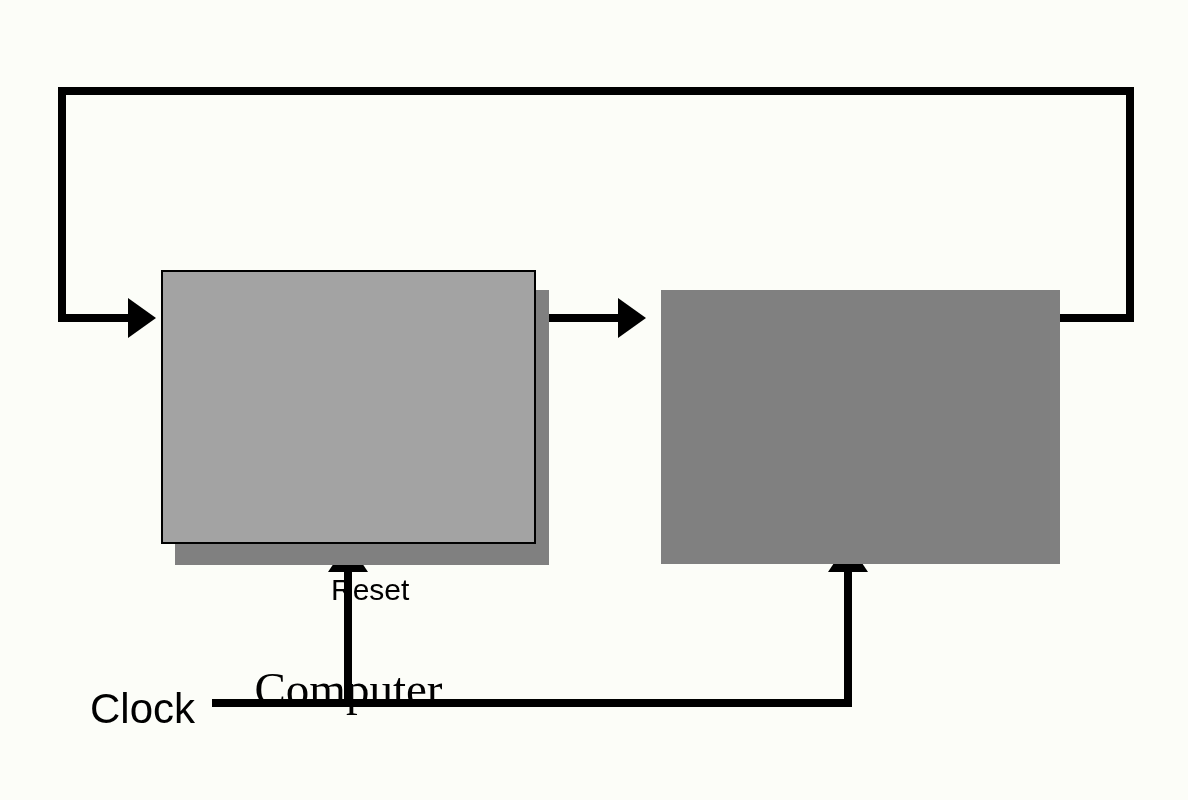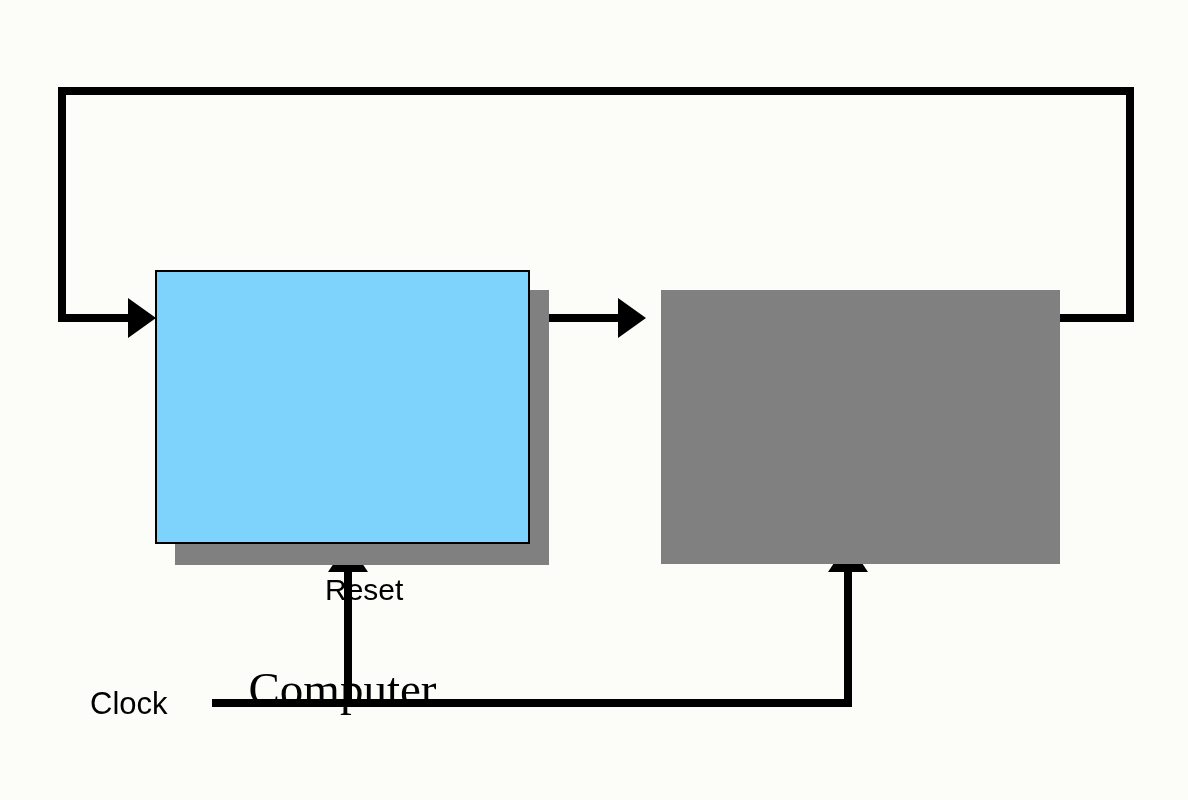--- a/index.html
+++ b/index.html
@@ -30,9 +30,10 @@
   .block {
     position: absolute;
     box-sizing: border-box;
-    background: #7dd3fc;
+    background: #a3a3a3;
     border: 2px solid #000000;
     z-index: 3;
+    margin-left: 6px;
   }
   .block-shadow {
     position: absolute;

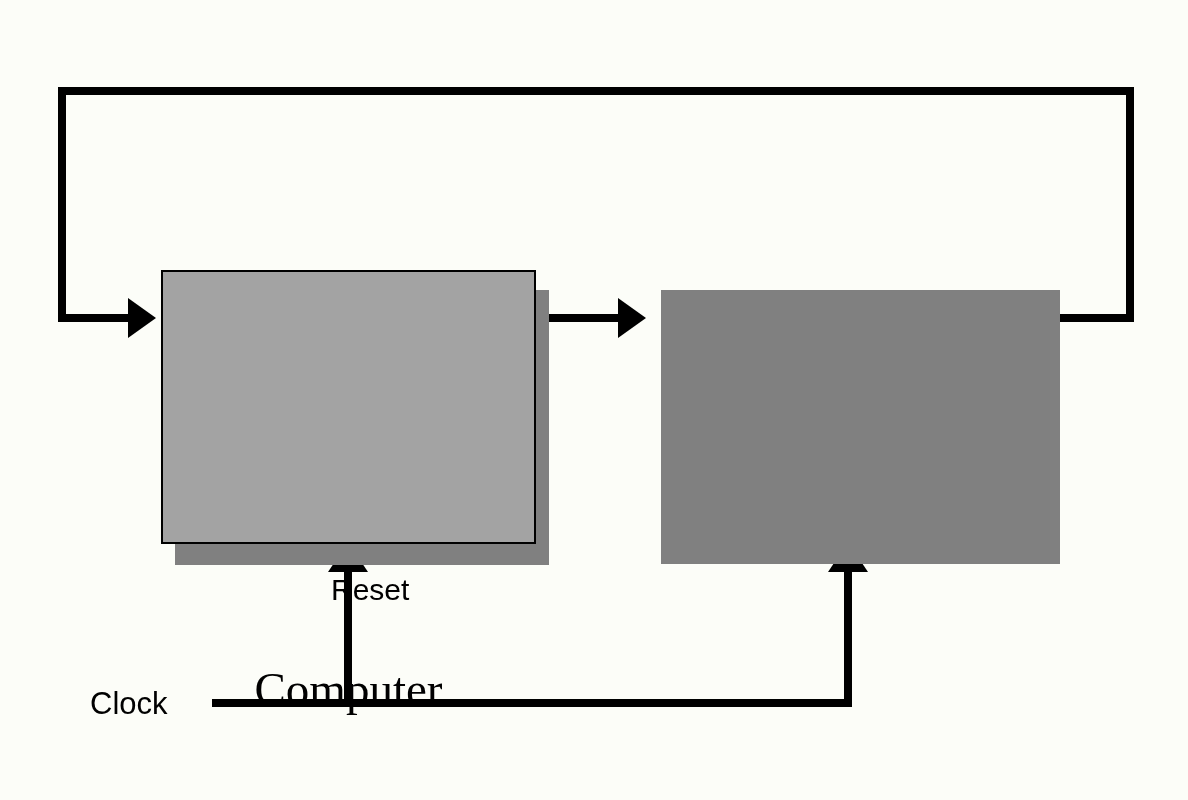--- a/index.html
+++ b/index.html
@@ -63,7 +63,7 @@
     position: absolute;
     color: #000000;
     font-family: "Liberation Sans", sans-serif;
-    font-size: 31px;
+    font-size: 42px;
     line-height: 1;
     white-space: nowrap;
     z-index: 4;

